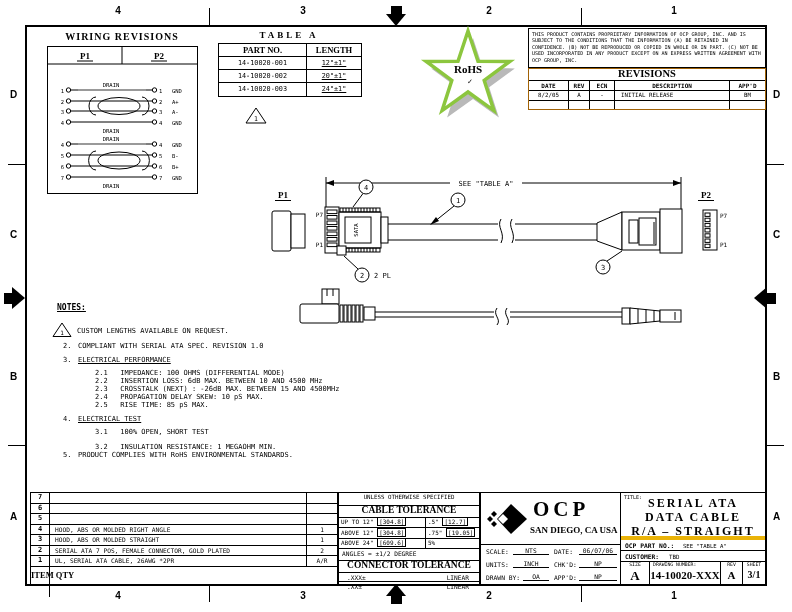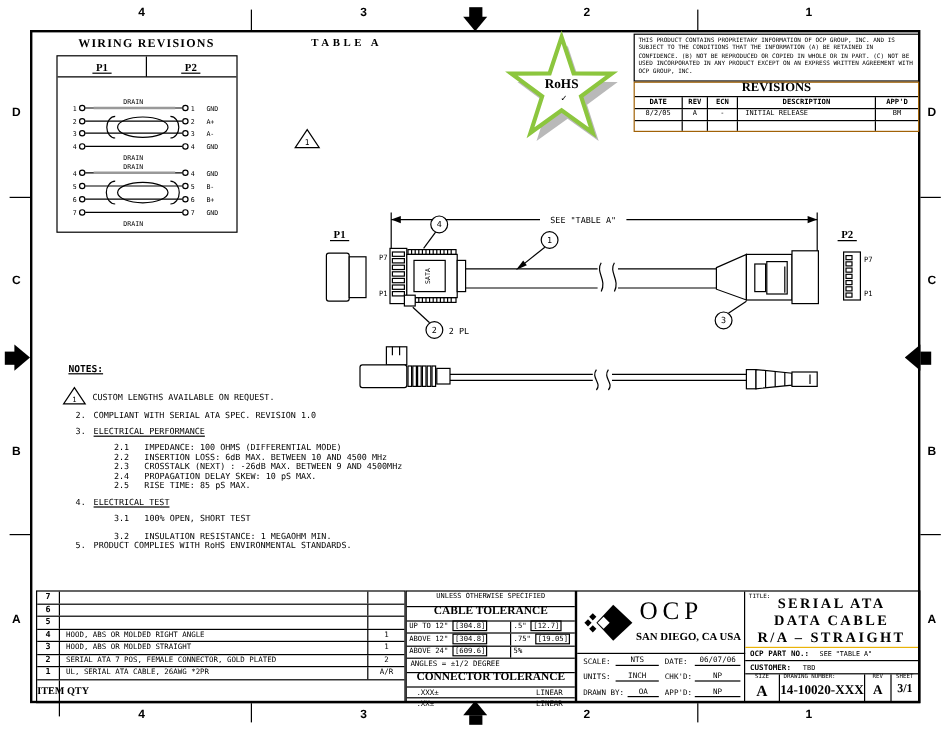--- a/index.html
+++ b/index.html
@@ -153,6 +153,24 @@
   </svg>
 
   <div class="abs serif ctr" style="left:218px;top:31px;width:142px;font-size:9px;letter-spacing:3px">TABLE A</div>
+  <div class="abs" style="left:218px;top:43px;width:142px;border:1.5px solid #000">
+    <div class="row" style="border-bottom:1.5px solid #000;height:13px">
+      <div class="serif ctr" style="width:87px;border-right:1px solid #000;font-size:8.5px;padding-top:2px">PART NO.</div>
+      <div class="serif ctr" style="flex:1;font-size:8.5px;padding-top:2px">LENGTH</div>
+    </div>
+    <div class="row" style="border-bottom:1px solid #000;height:13px">
+      <div class="mono ctr" style="width:87px;border-right:1px solid #000;font-size:6.8px;padding-top:3px">14-10020-001</div>
+      <div class="mono ctr ul" style="flex:1;font-size:6.8px;padding-top:3px">12"±1"</div>
+    </div>
+    <div class="row" style="border-bottom:1px solid #000;height:13px">
+      <div class="mono ctr" style="width:87px;border-right:1px solid #000;font-size:6.8px;padding-top:3px">14-10020-002</div>
+      <div class="mono ctr ul" style="flex:1;font-size:6.8px;padding-top:3px">20"±1"</div>
+    </div>
+    <div class="row" style="height:13px">
+      <div class="mono ctr" style="width:87px;border-right:1px solid #000;font-size:6.8px;padding-top:3px">14-10020-003</div>
+      <div class="mono ctr ul" style="flex:1;font-size:6.8px;padding-top:3px">24"±1"</div>
+    </div>
+  </div>
   <svg style="left:245px;top:107px" width="22" height="18" viewBox="0 0 22 18">
     <polygon points="11,1 21,16 1,16"></polygon>
     <text x="11" y="14" font-size="6.5" text-anchor="middle">1</text>

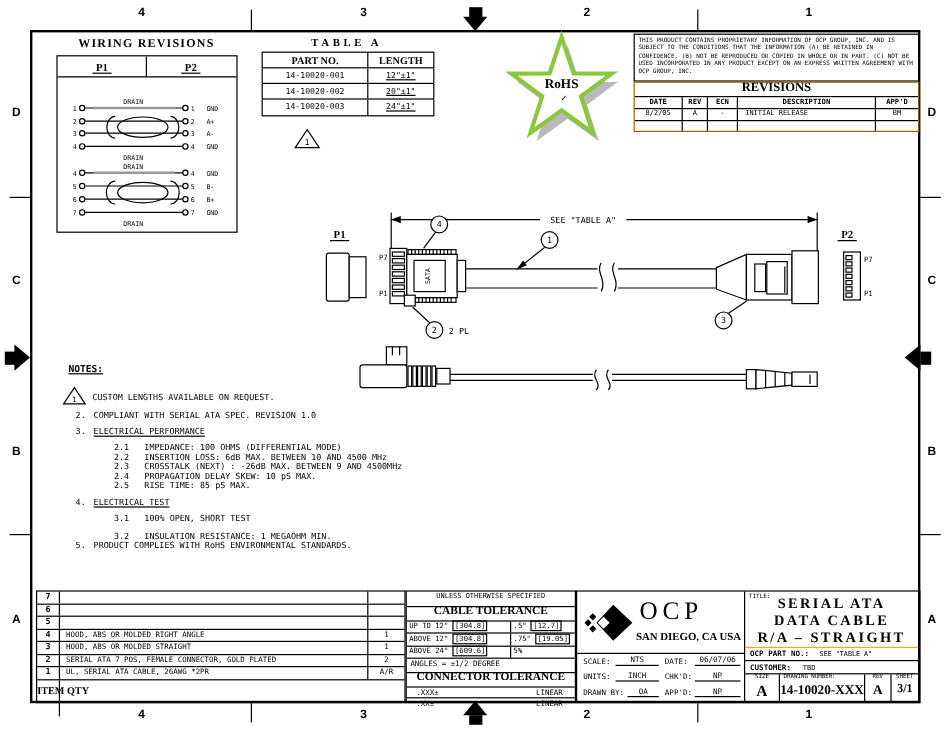--- a/index.html
+++ b/index.html
@@ -380,7 +380,7 @@
   <div class="abs mono ul" style="left:78px;top:357px;font-size:7px">ELECTRICAL PERFORMANCE</div>
   <div class="abs mono pre" style="left:95px;top:370px;font-size:7px">2.1   IMPEDANCE: 100 OHMS (DIFFERENTIAL MODE)</div>
   <div class="abs mono pre" style="left:95px;top:378px;font-size:7px">2.2   INSERTION LOSS: 6dB MAX. BETWEEN 10 AND 4500 MHz</div>
-  <div class="abs mono pre" style="left:95px;top:386px;font-size:7px">2.3   CROSSTALK (NEXT) : -26dB MAX. BETWEEN 9 AND 4500MHz</div>
+  <div class="abs mono pre" style="left:95px;top:386px;font-size:7px">2.3   CROSSTALK (NEXT) : -26dB MAX. BETWEEN 15 AND 4500MHz</div>
   <div class="abs mono pre" style="left:95px;top:394px;font-size:7px">2.4   PROPAGATION DELAY SKEW: 10 pS MAX.</div>
   <div class="abs mono pre" style="left:95px;top:402px;font-size:7px">2.5   RISE TIME: 85 pS MAX.</div>
 

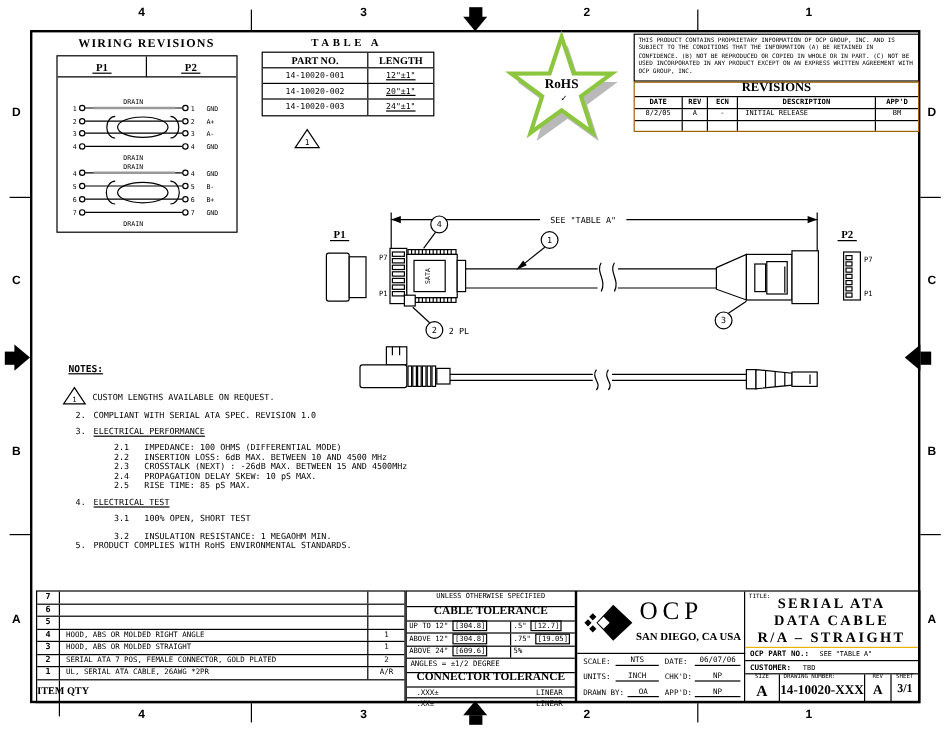--- a/index.html
+++ b/index.html
@@ -471,7 +471,7 @@
         <polygon class="fb" points="5,19 8,22 5,25 2,22"></polygon>
         <polygon class="fb" points="1,14 4,17 1,20 -2,17"></polygon>
       </svg>
-      <div class="abs serif" style="left:52px;top:6px;font-size:21px;font-weight:normal;letter-spacing:4px">OCP</div>
+      <div class="abs serif" style="left:52px;top:6px;font-size:21px;font-weight:bold;letter-spacing:4px">OCP</div>
       <div class="abs serif" style="left:49px;top:33px;font-size:9px">SAN DIEGO, CA USA</div>
     </div>
 

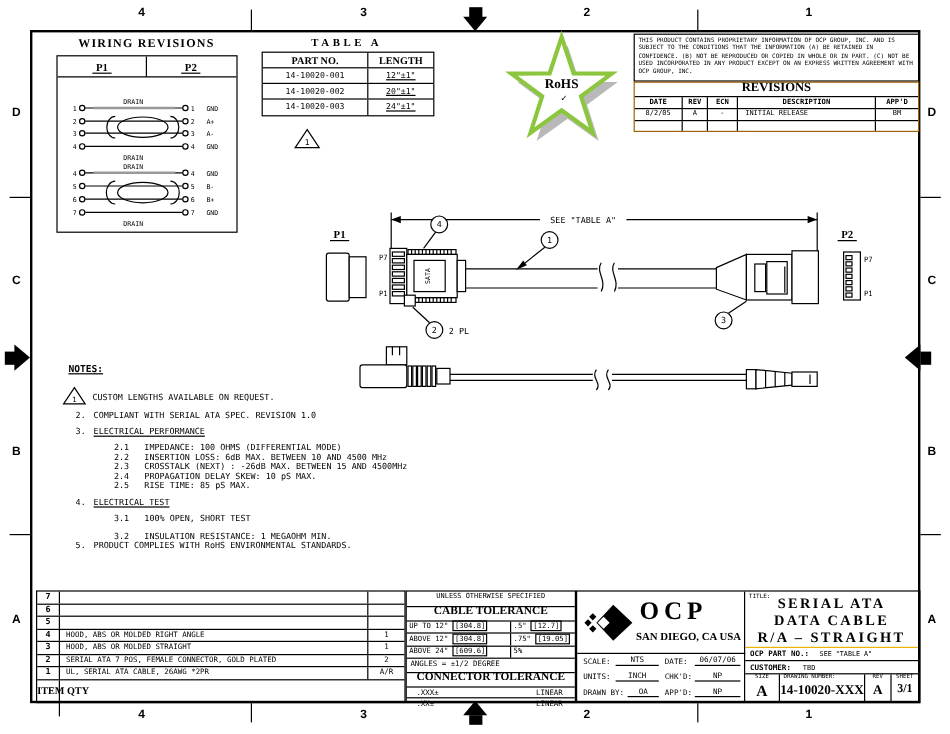--- a/index.html
+++ b/index.html
@@ -490,7 +490,7 @@
       <div class="abs mono val" style="left:98px;top:29px;width:38px">NP</div>
     </div>
 
-    <div class="cell" style="left:140px;top:0;width:144px;height:47px;border-bottom:1px solid #eab308">
+    <div class="cell" style="left:140px;top:0;width:144px;height:47px;border-bottom:4px solid #eab308">
       <div class="abs mono" style="left:3px;top:2px;font-size:5px">TITLE:</div>
       <div class="abs serif ctr" style="left:0;top:4px;width:144px;font-size:12px;letter-spacing:2px">SERIAL ATA</div>
       <div class="abs serif ctr" style="left:0;top:18px;width:144px;font-size:12px;letter-spacing:2px">DATA CABLE</div>

